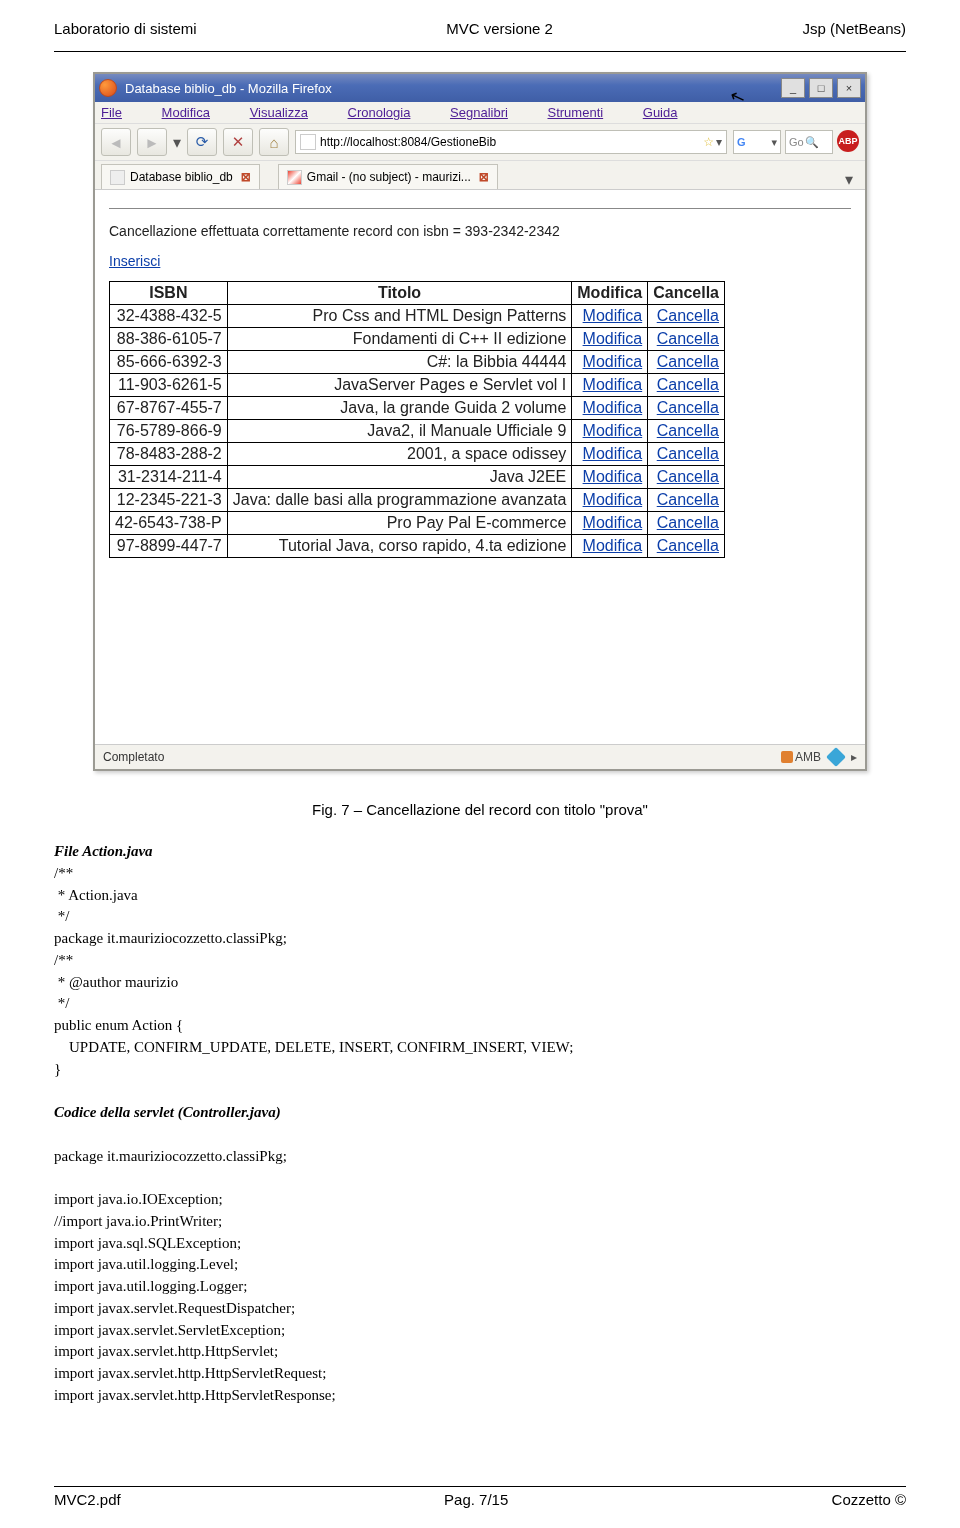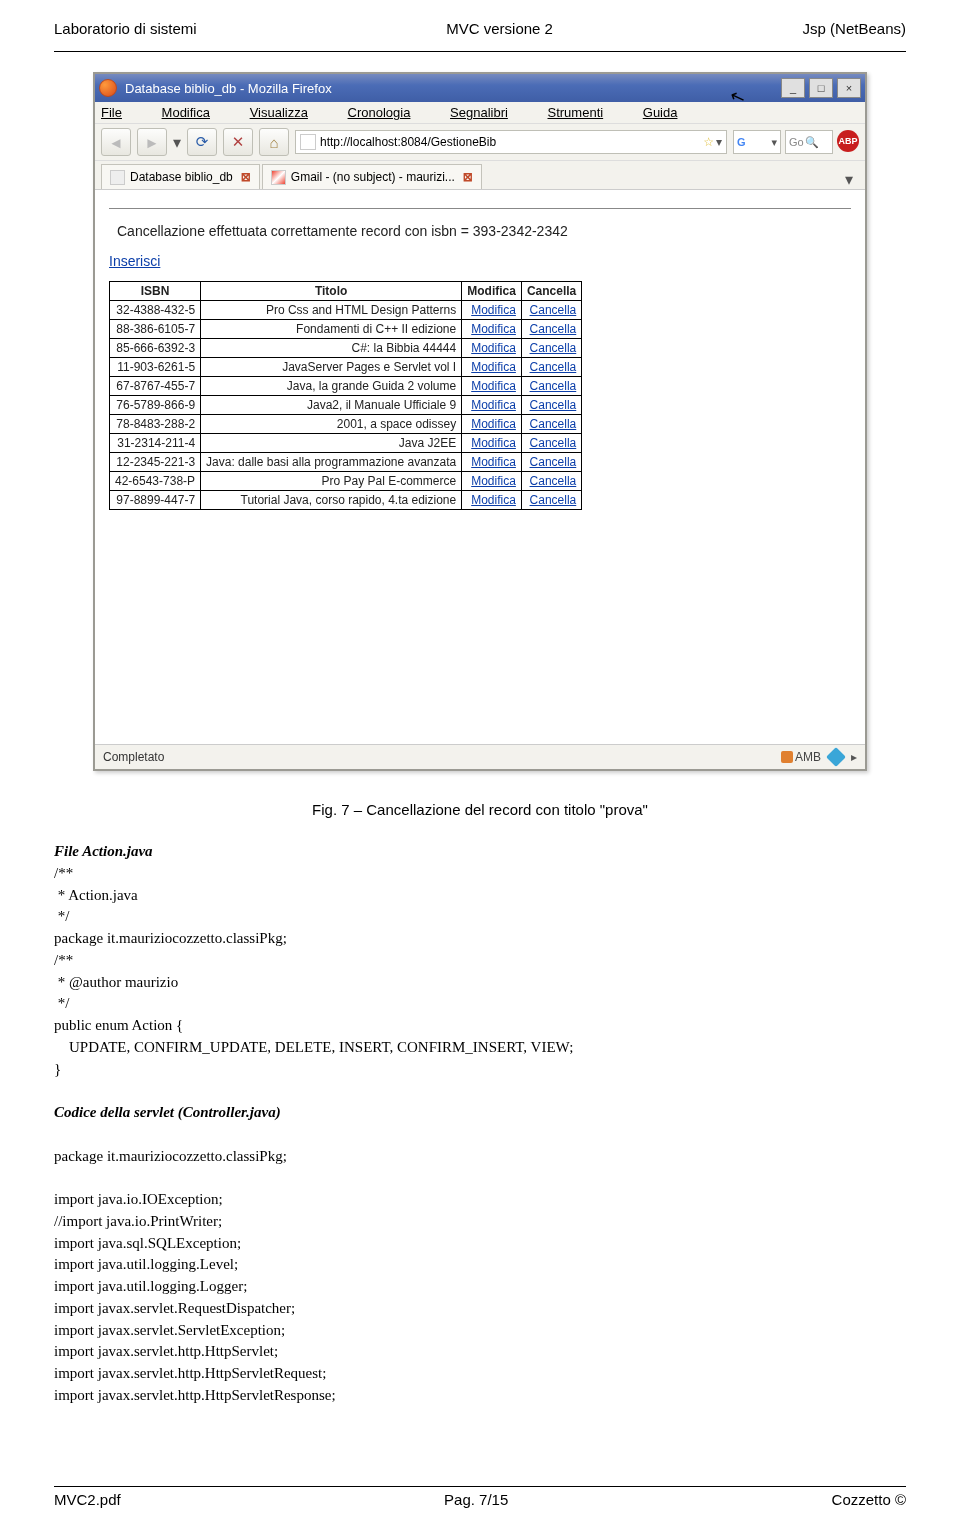--- a/index.html
+++ b/index.html
@@ -11,7 +11,7 @@
 .ff-titlebar .ff-logo{width:16px;height:16px;border-radius:50%;background:radial-gradient(circle at 30% 30%,#ff9a3c,#d94a1a);margin-right:8px;border:1px solid #c04a1a}
 .ff-titlebar .spacer{flex:1}
 .winbtn{width:22px;height:18px;background:#e0e0e0;border:1px solid #888;margin-left:4px;display:flex;align-items:center;justify-content:center;font-size:11px;color:#333}
-.ff-menubar{background:#f3f2ed;padding:3px 6px;font-size:13px;color:#000000;border-bottom:1px solid #ddd}
+.ff-menubar{background:#f3f2ed;padding:3px 6px;font-size:13px;color:#4c1d95;border-bottom:1px solid #ddd}
 .ff-menubar span{margin-right:18px}
 .ff-menubar .ul{text-decoration:underline}
 .ff-toolbar{background:#f3f2ed;padding:4px 6px;display:flex;align-items:center;gap:6px;border-bottom:1px solid #ddd}

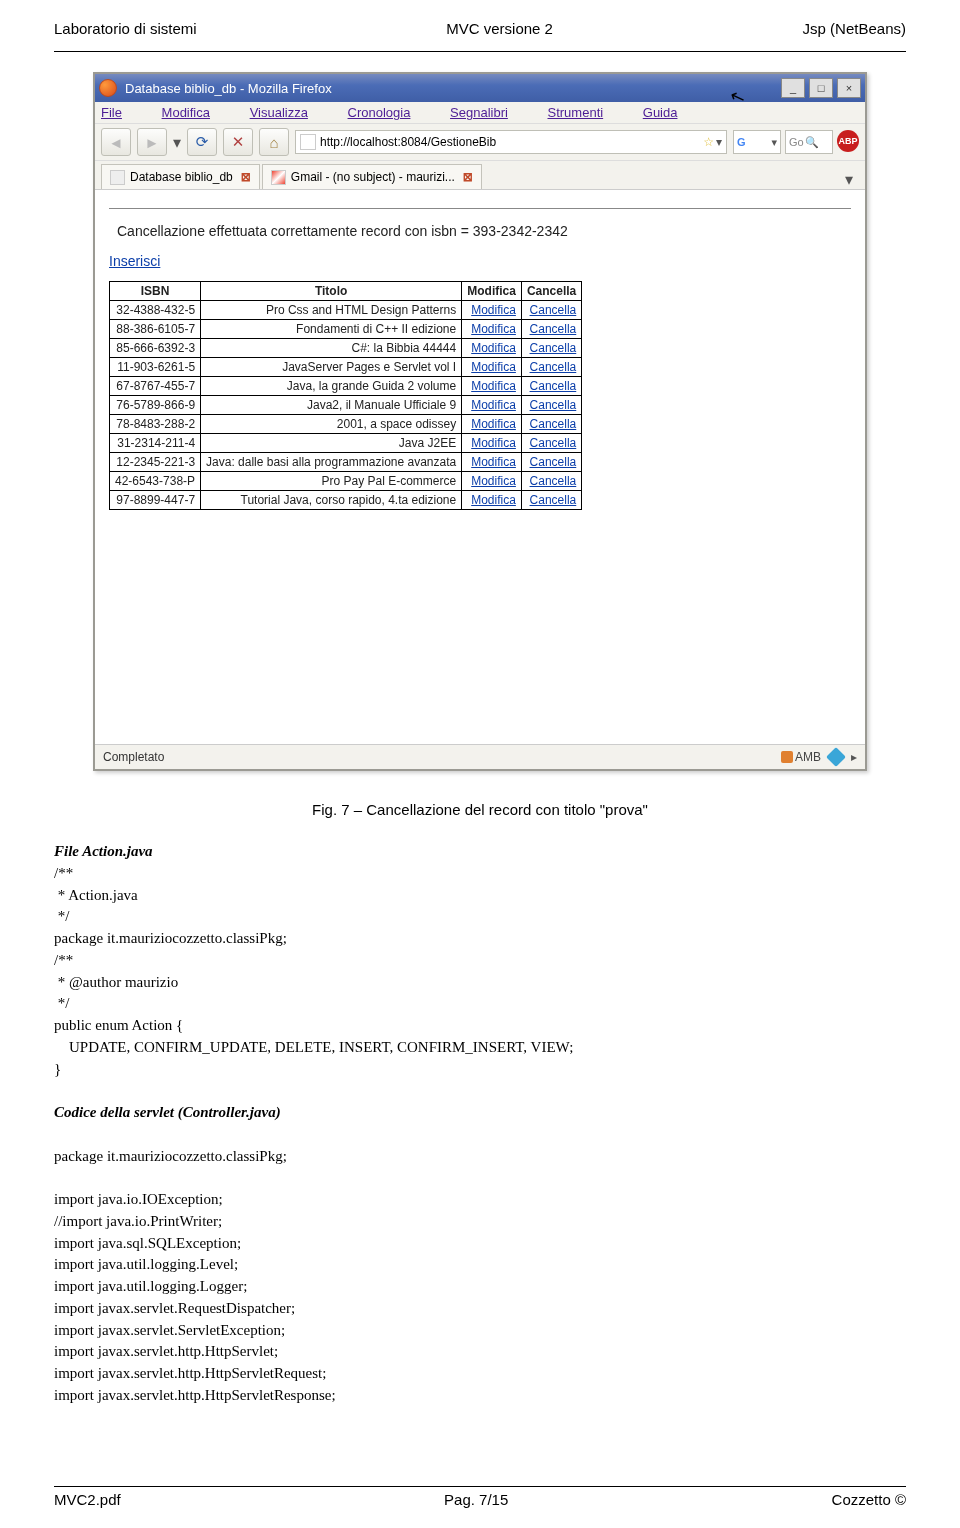--- a/index.html
+++ b/index.html
@@ -27,7 +27,7 @@
 .searchwrap{display:flex;gap:4px}
 .searchbox{width:40px;border:1px solid #bfbfb6;background:#fff;height:22px;display:flex;align-items:center;padding:0 3px;font-size:11px;color:#888}
 .abp{width:22px;height:22px;border-radius:50%;background:#c81e1e;color:#fff;font-size:9px;font-weight:bold;display:flex;align-items:center;justify-content:center}
-.ff-tabs{background:#f3f2ed;display:flex;align-items:flex-end;padding:0 6px;border-bottom:1px solid #ccc;height:28px;gap:0}
+.ff-tabs{background:#f3f2ed;display:flex;align-items:flex-end;padding:0 6px;border-bottom:1px solid #ccc;height:28px;gap:16px}
 .tab{display:flex;align-items:center;height:24px;padding:0 8px;font-size:12px;border:1px solid #c4c3bb;border-bottom:none;background:#f8f7f3;margin-right:2px;max-width:220px}
 .tab .favico{width:13px;height:13px;margin-right:5px;background:#eee;border:1px solid #ccc}
 .tab .favico.gmail{background:linear-gradient(135deg,#e43,#fff 50%,#e43)}

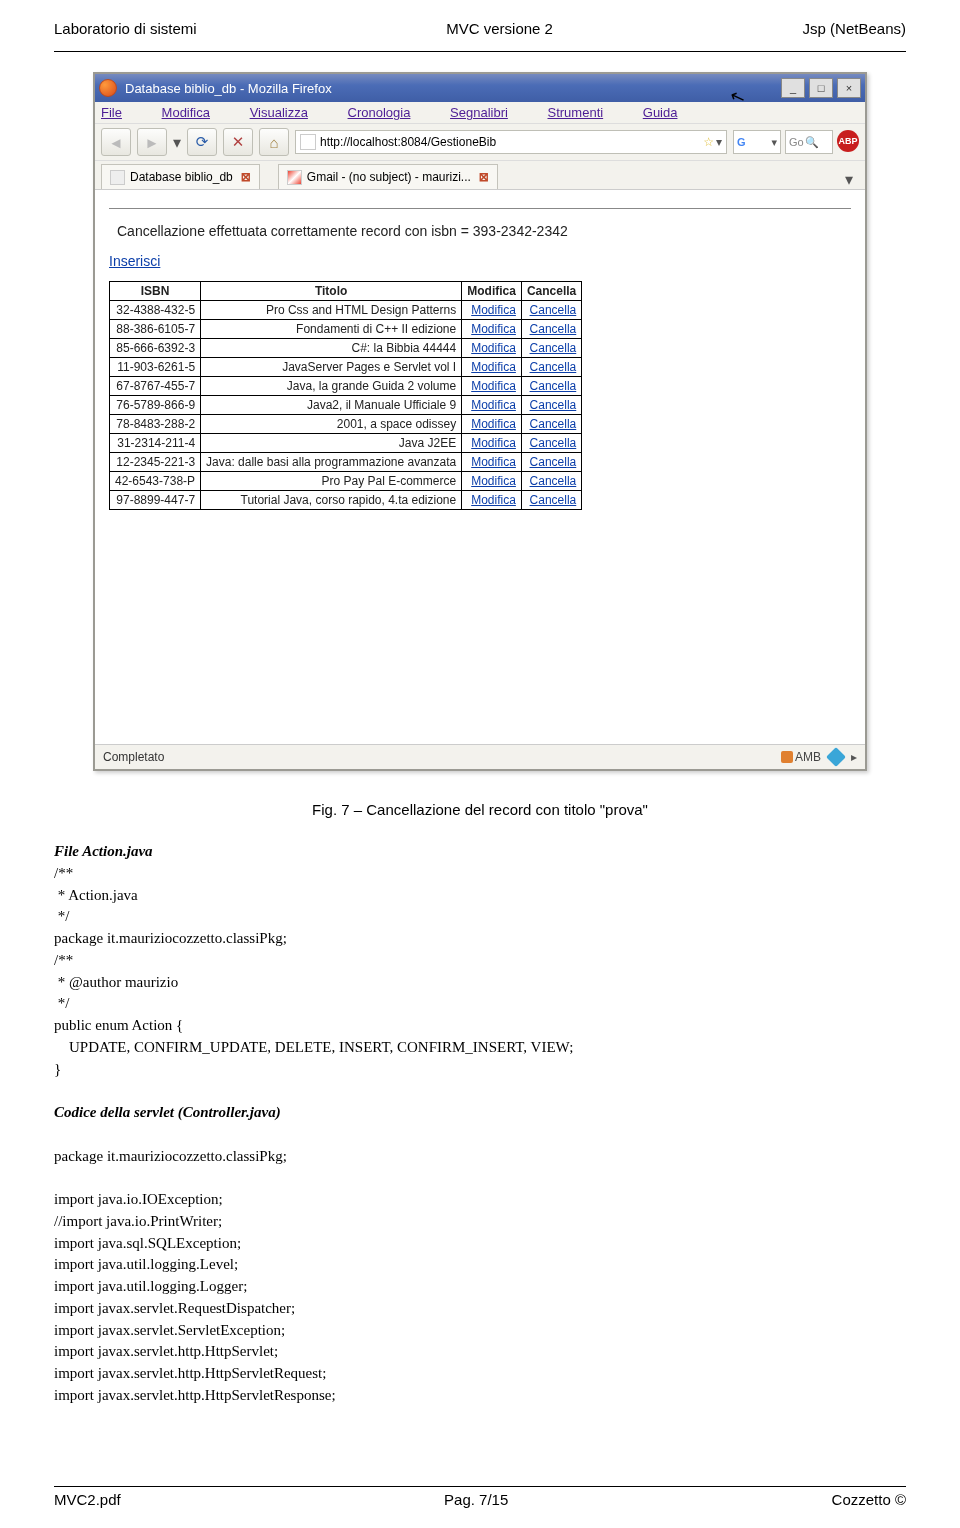--- a/index.html
+++ b/index.html
@@ -36,7 +36,7 @@
 .ff-content{background:#fff;padding:12px 14px;font-family:Arial,Helvetica,sans-serif;font-size:14px;color:#222;min-height:530px}
 .ff-content h2{font-size:19px;font-weight:bold;margin:4px 0 6px}
 .ff-content hr{border:0;border-top:1px solid #888;margin:6px 0 14px}
-.ff-content .msg{margin:0 8px 14px}
+.ff-content .msg{margin:0 0 14px}
 .ff-content .link{color:#0b3ea9;text-decoration:underline;cursor:pointer;display:inline-block;margin-bottom:12px}
 .booktable{border-collapse:collapse;font-size:12px}
 .booktable th,.booktable td{border:1px solid #000;padding:2px 5px;text-align:right;vertical-align:middle}

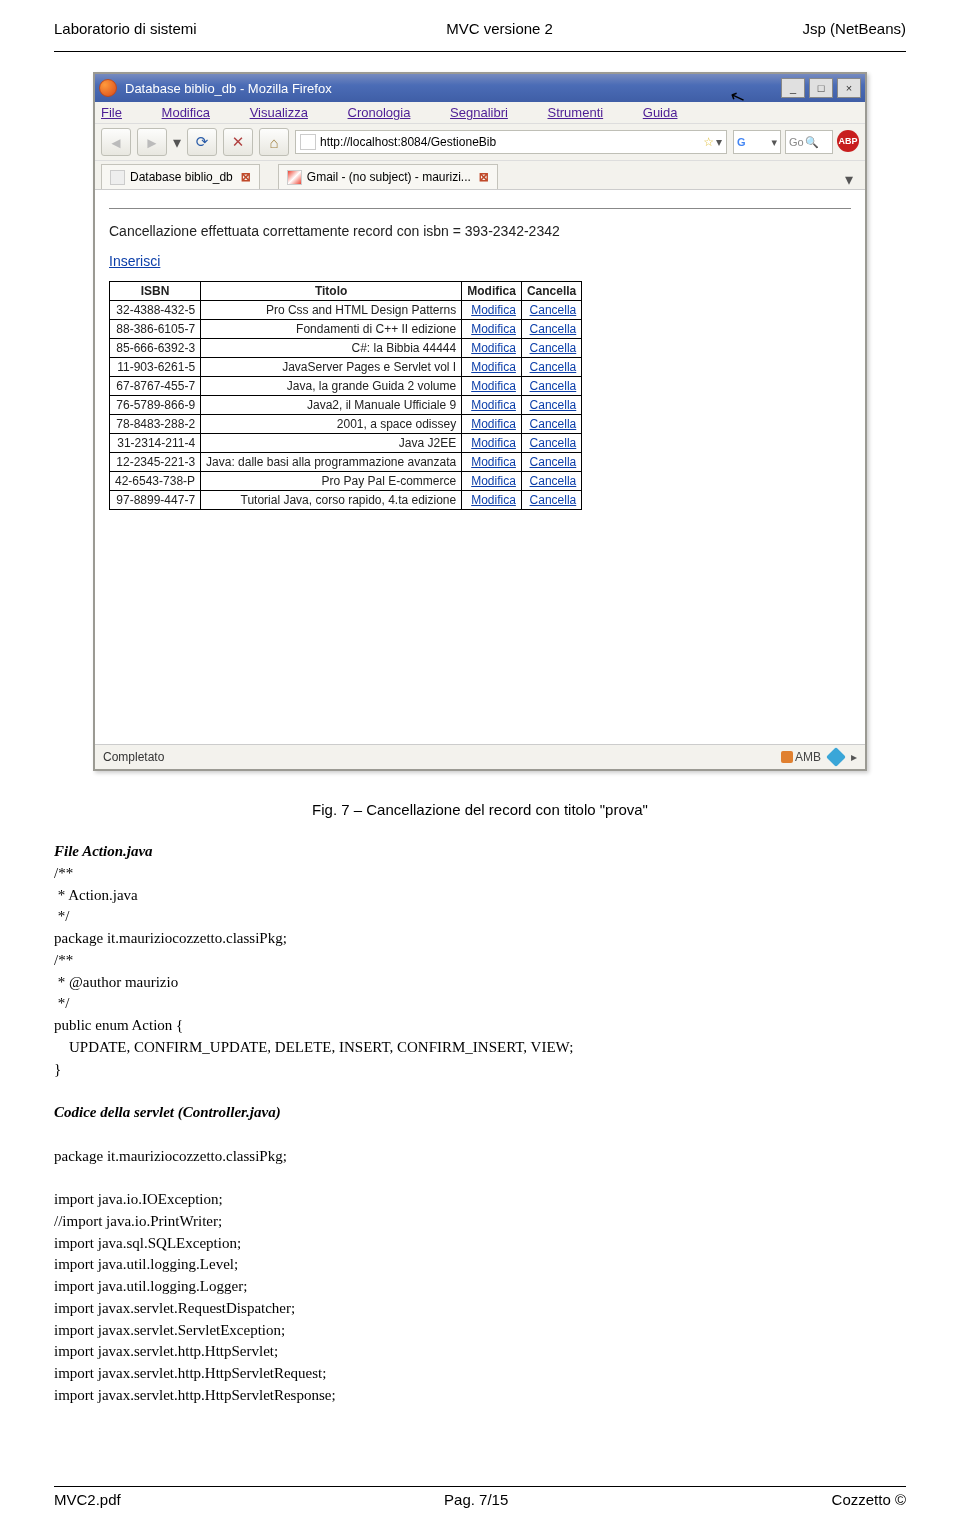--- a/index.html
+++ b/index.html
@@ -38,7 +38,7 @@
 .ff-content hr{border:0;border-top:1px solid #888;margin:6px 0 14px}
 .ff-content .msg{margin:0 0 14px}
 .ff-content .link{color:#0b3ea9;text-decoration:underline;cursor:pointer;display:inline-block;margin-bottom:12px}
-.booktable{border-collapse:collapse;font-size:12px}
+.booktable{border-collapse:collapse;font-size:16px}
 .booktable th,.booktable td{border:1px solid #000;padding:2px 5px;text-align:right;vertical-align:middle}
 .booktable th{text-align:center;font-weight:bold}
 .booktable td.action{color:#0b3ea9;text-decoration:underline;cursor:pointer}

